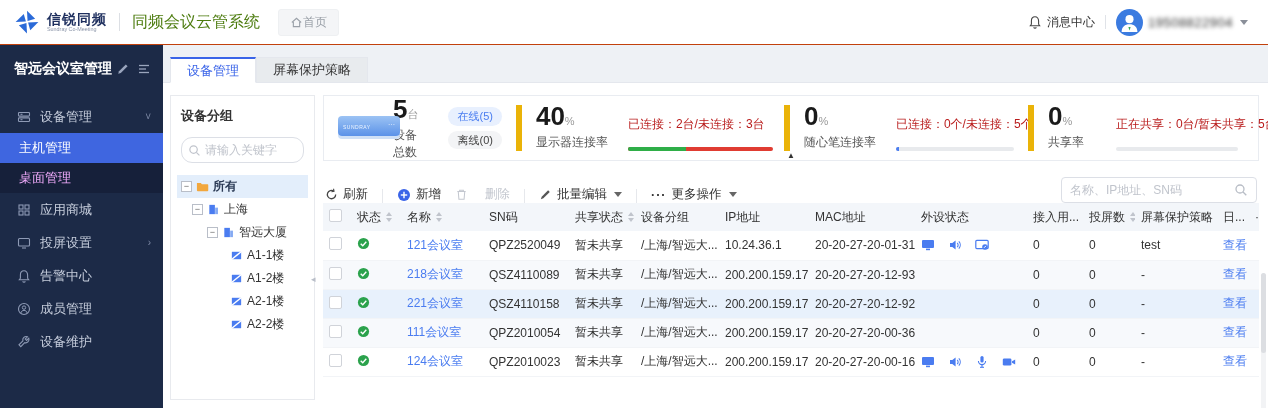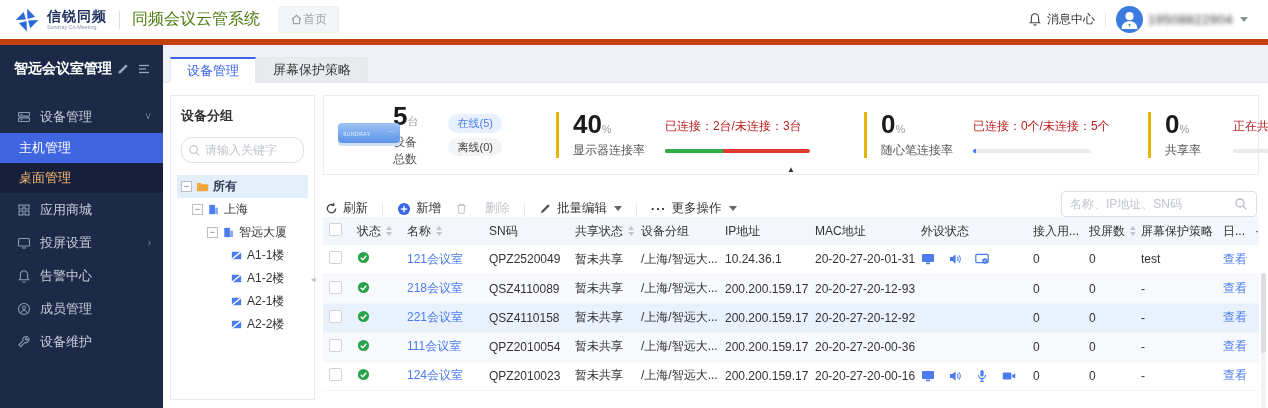--- a/index.html
+++ b/index.html
@@ -9,7 +9,7 @@
 
   
   .topbar { position:absolute; top:0; left:0; right:0; height:45px; background:#fff;
-            border-bottom:6px solid #c2410c; display:flex; align-items:center; padding:0 20px 0 14px; z-index:5; }
+            border-bottom:1px solid #c2410c; display:flex; align-items:center; padding:0 20px 0 14px; z-index:5; }
   .brand-wrap { display:flex; align-items:center; gap:7px; }
   .logo-svg { width:26px; height:26px; }
   .brand-text { line-height:1.05; }

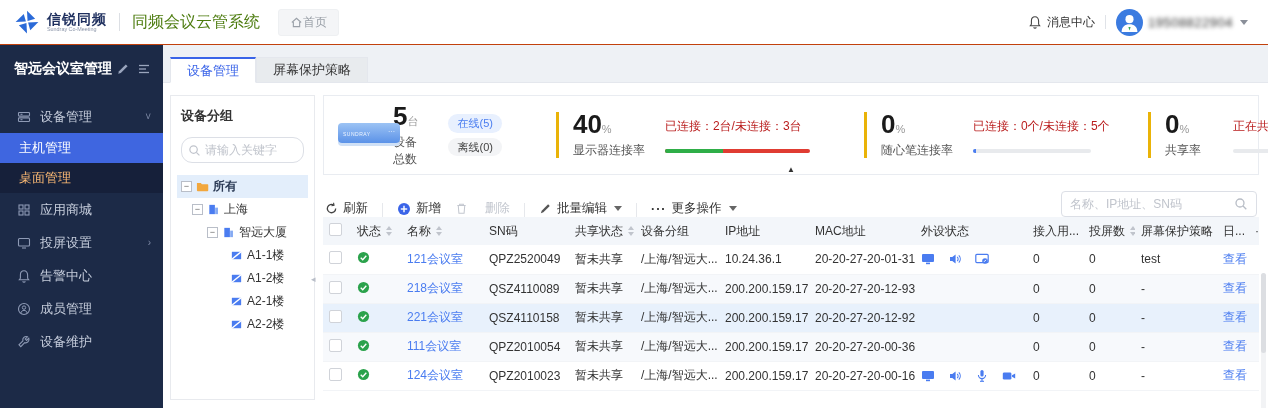--- a/index.html
+++ b/index.html
@@ -72,7 +72,7 @@
   
   .right-pane { position:absolute; left:160px; top:12px; right:9px; bottom:0; }
 
-  .stats { height:80px; border:1px solid #e9ecf1; display:flex; align-items:center; position:relative;gap:40px; }
+  .stats { height:66px; border:1px solid #e9ecf1; display:flex; align-items:center; position:relative; }
   .stat { display:flex; align-items:center; padding:0 14px; height:46px; }
   .stat + .stat { border-left:3px solid #eab308; }
   .stat-device { width:224px; gap:12px; }

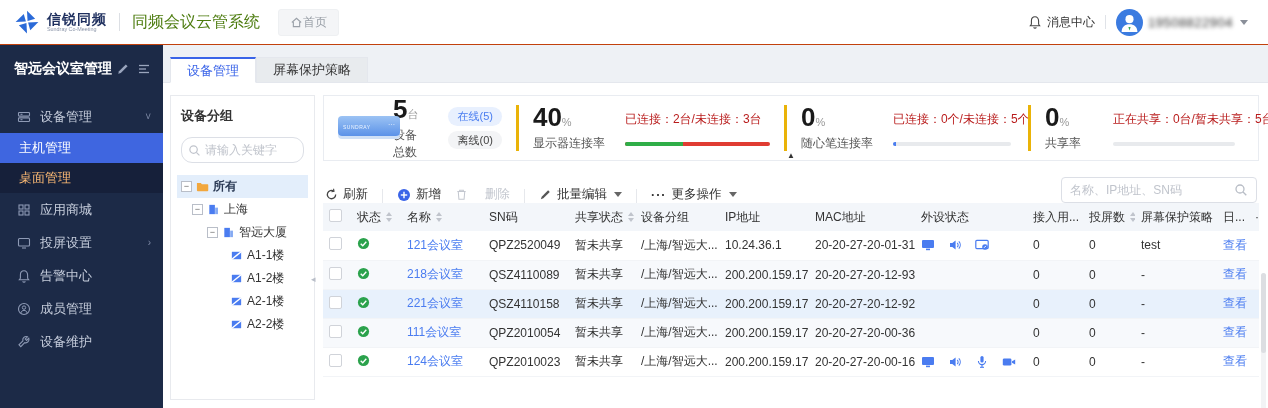--- a/index.html
+++ b/index.html
@@ -74,7 +74,7 @@
 
   .stats { height:66px; border:1px solid #e9ecf1; display:flex; align-items:center; position:relative; }
   .stat { display:flex; align-items:center; padding:0 14px; height:46px; }
-  .stat + .stat { border-left:3px solid #eab308; }
+  .stat + .stat { border-left:6px solid #eab308;align-items:flex-end; }
   .stat-device { width:224px; gap:12px; }
   .dev-img { width:62px; height:30px; position:relative; }
   .dev-body { position:absolute; left:0; top:3px; width:62px; height:20px; border-radius:4px;

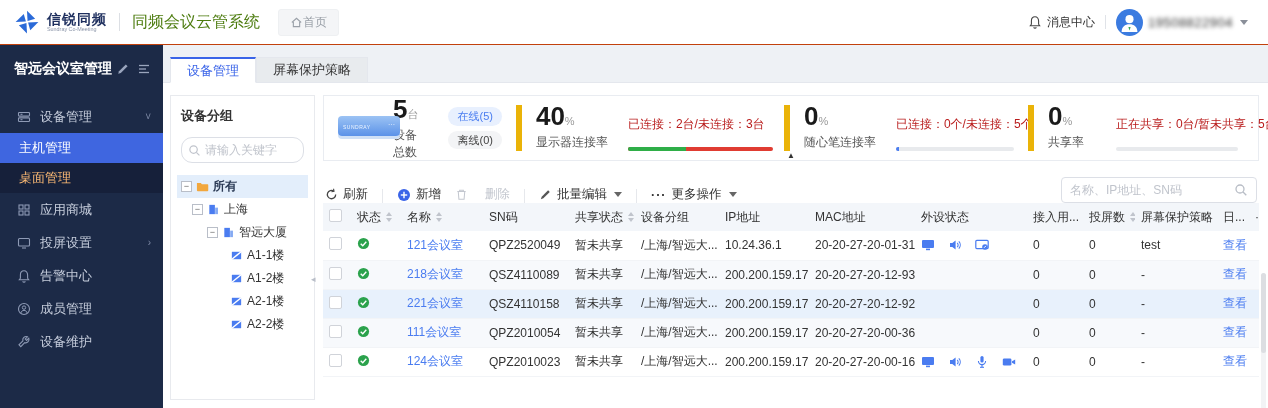--- a/index.html
+++ b/index.html
@@ -36,7 +36,7 @@
   .nav-item { height:33px; display:flex; align-items:center; gap:9px; padding:0 12px 0 17px;
               color:#c6cddc; font-size:13px; cursor:pointer; }
   .nav-item .lbl { flex:1; }
-  .nav-sub { height:30px; display:flex; align-items:center; padding-left:19px; color:#fdba74; font-size:13px; cursor:pointer; }
+  .nav-sub { height:30px; display:flex; align-items:center; padding-left:19px; color:#f0abfc; font-size:13px; cursor:pointer; }
   .nav-sub.active { background:#3f66e0; color:#fff; }
   .nav-sub.shade { background:#16203a; }
   .chev { color:#7d89a5; font-size:10px; }

